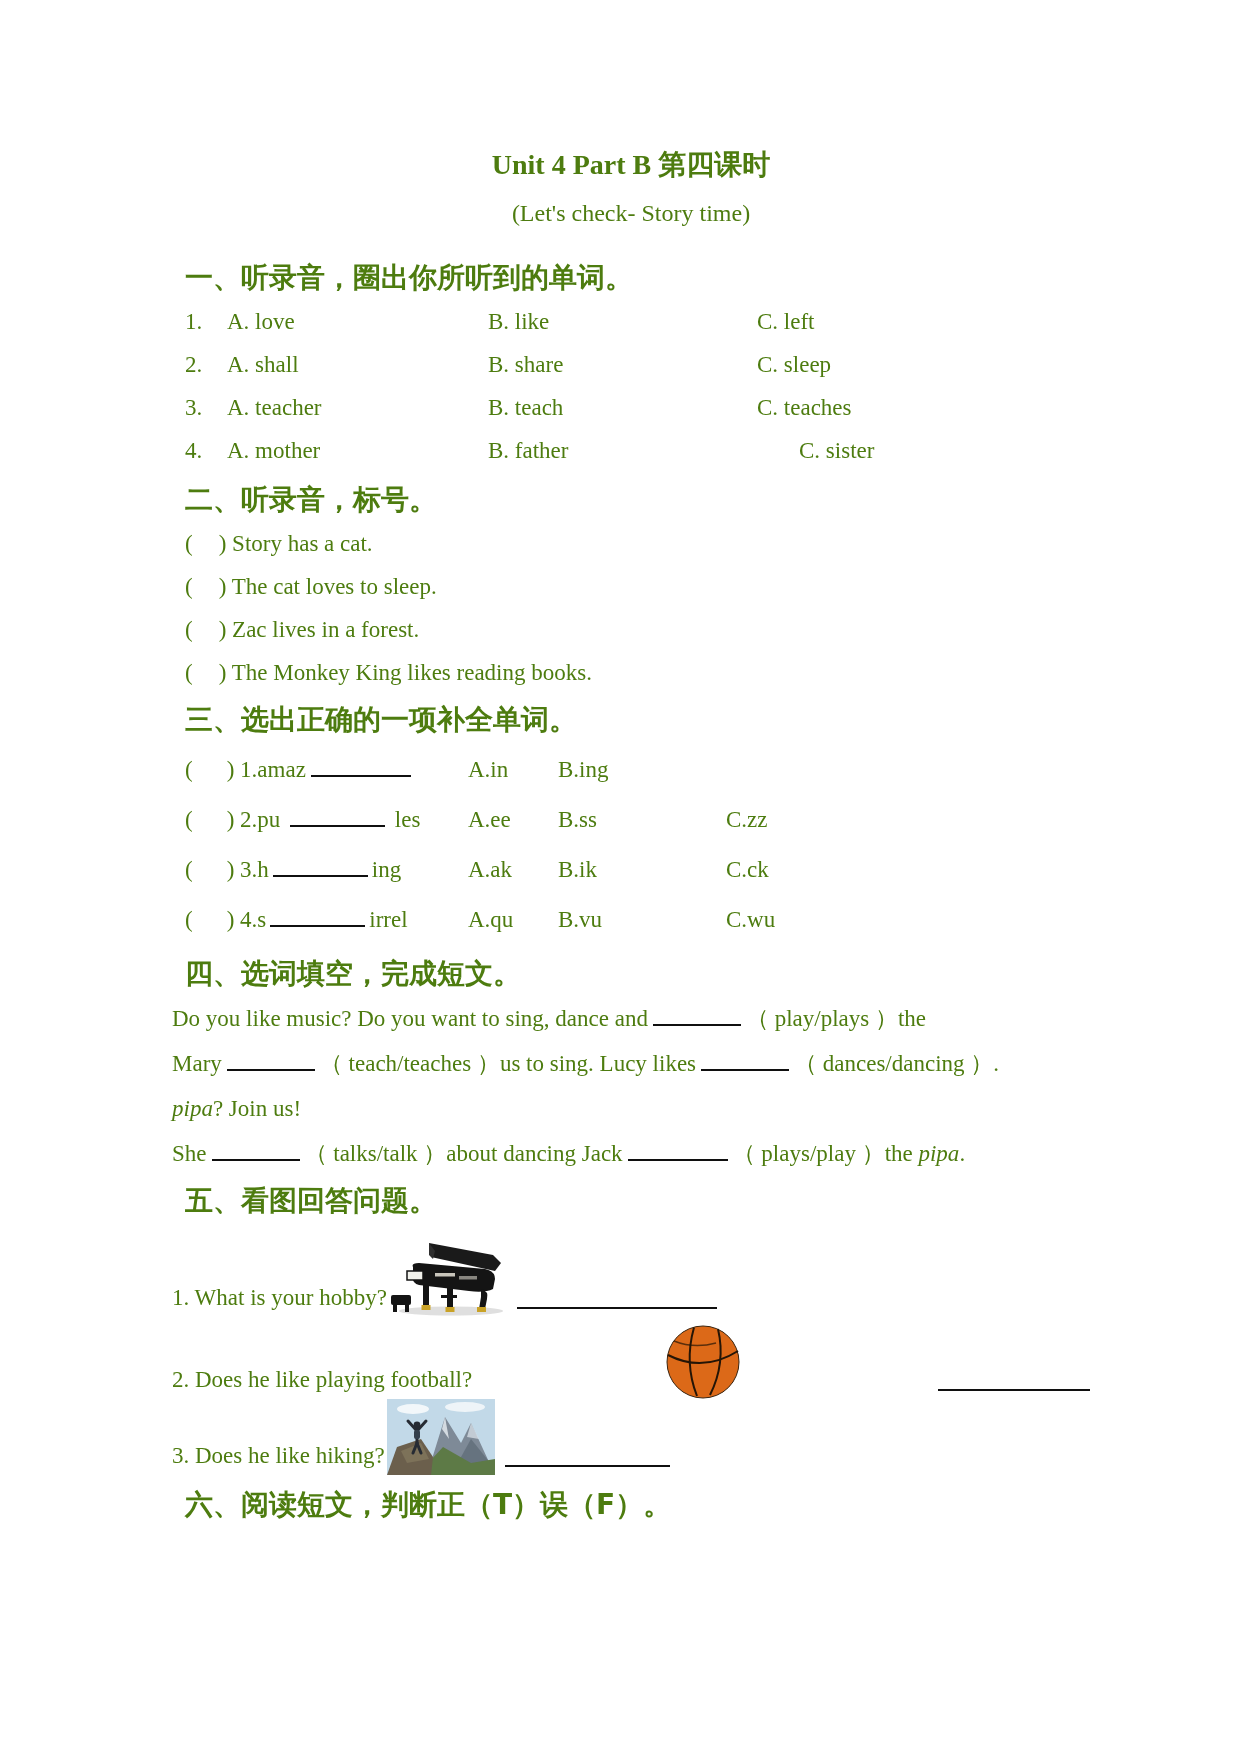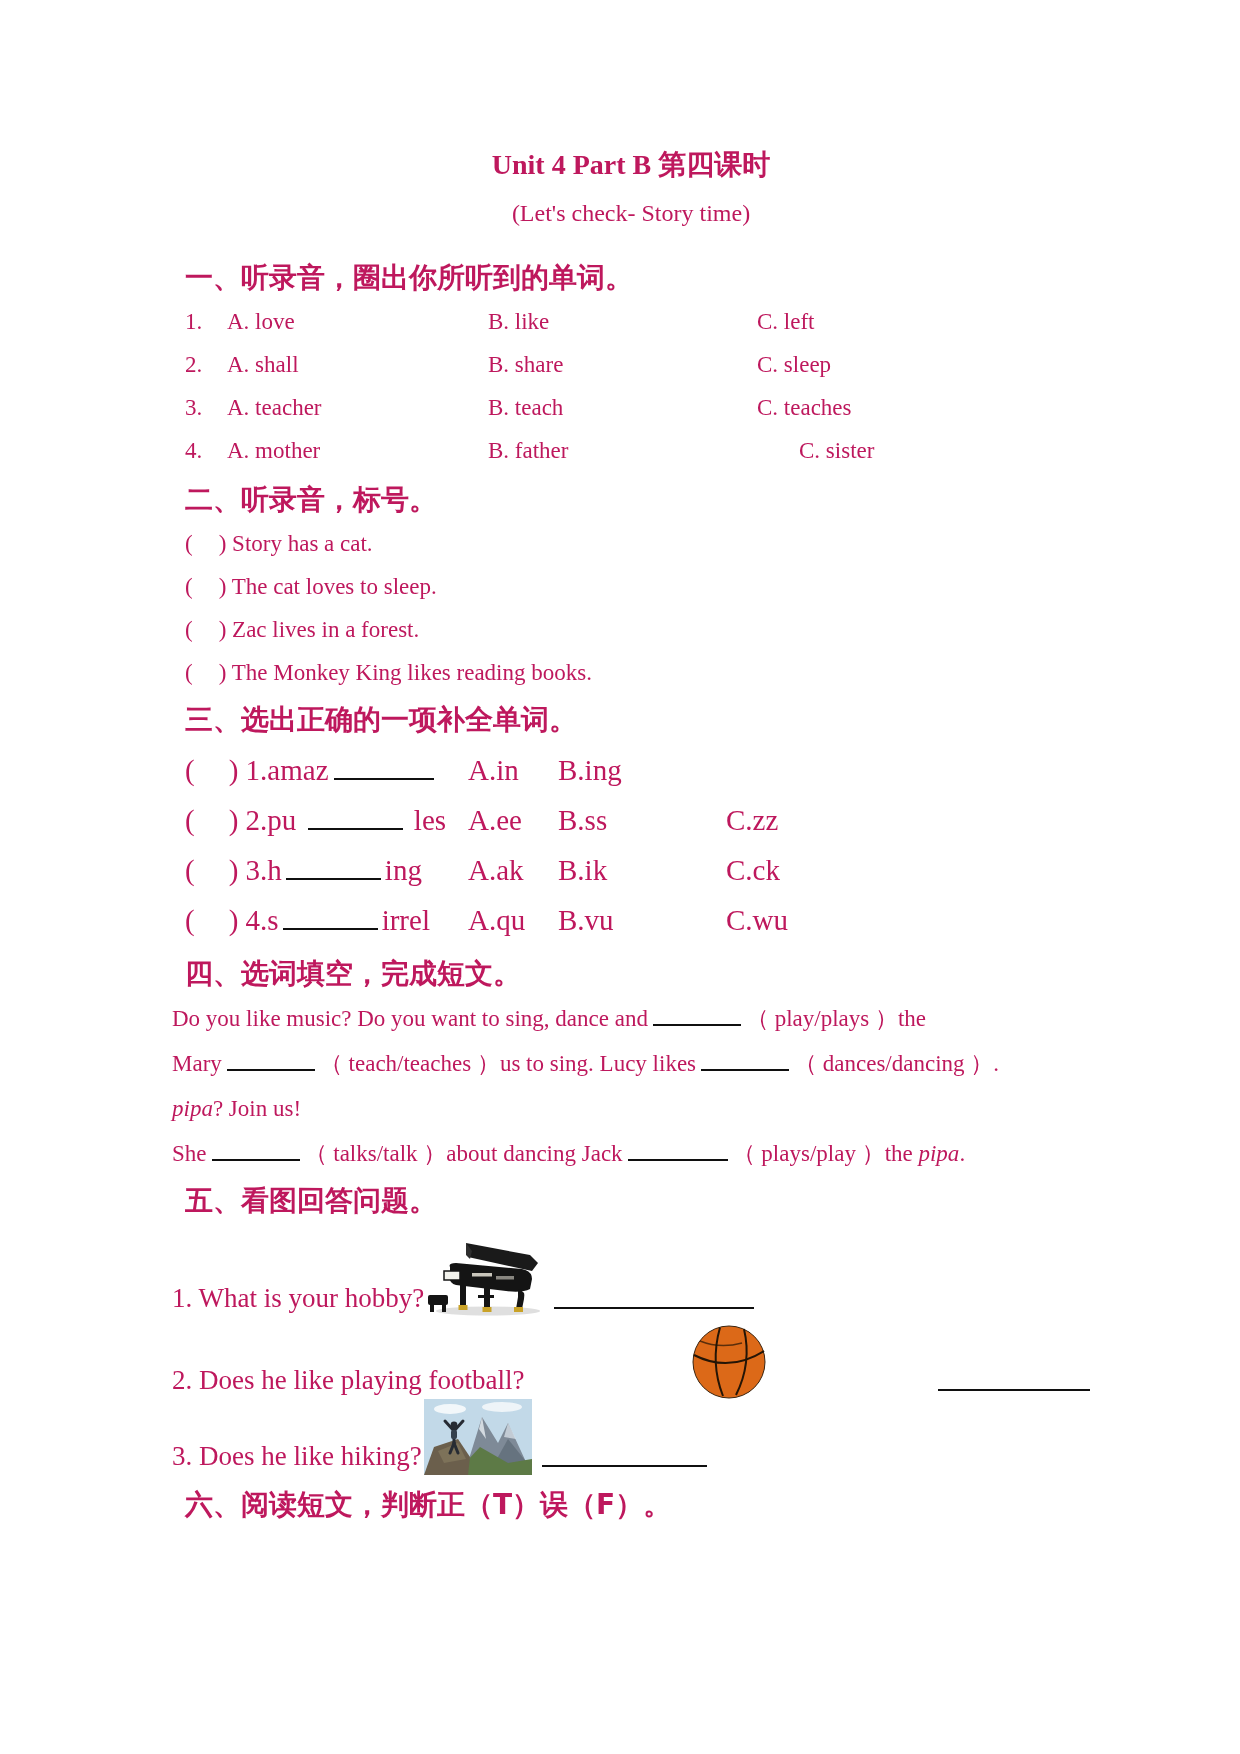--- a/index.html
+++ b/index.html
@@ -5,7 +5,7 @@
   html,body{margin:0;padding:0;background:#e9e9e9;}
   .page{
     width:1240px;height:1754px;background:#ffffff;margin:0 auto;
-    position:relative;overflow:hidden;color:#be185d;
+    position:relative;overflow:hidden;color:#4d7c0f;
     font-family:"Liberation Serif","DejaVu Serif",serif;
   }
   .content{padding:0 150px 0 172px;}

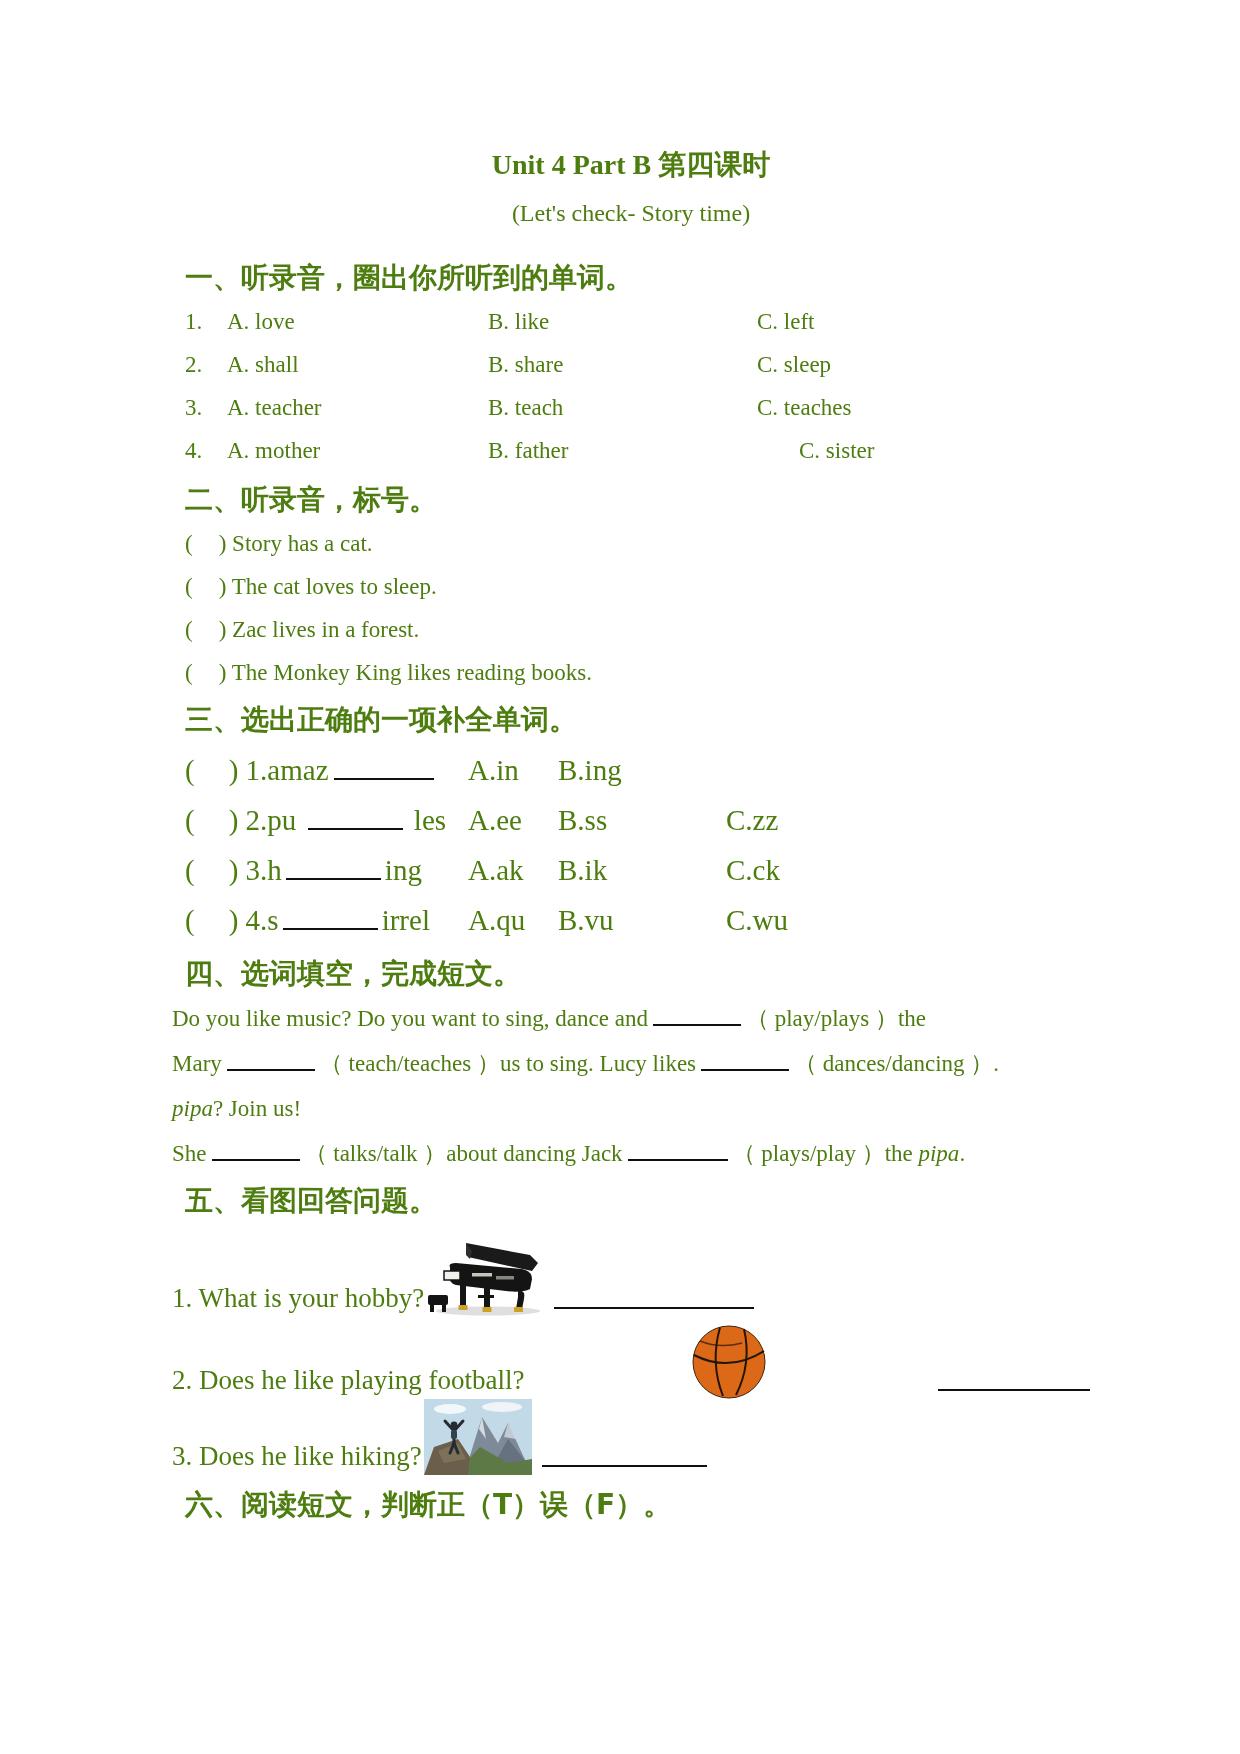--- a/index.html
+++ b/index.html
@@ -30,7 +30,7 @@
   .litem{margin-top:13px;font-size:23px;line-height:30px;margin-left:13px;white-space:nowrap;}
   .pgap{display:inline-block;width:26px;}
   .pgap3{display:inline-block;width:34px;}
-  .s3row{display:flex;margin-top:18px;font-size:29px;line-height:32px;margin-left:13px;}
+  .s3row{display:flex;margin-top:18px;font-size:23px;line-height:32px;margin-left:13px;}
   .s3stem{width:283px;flex:none;white-space:nowrap;}
   .s3a{width:90px;flex:none;}
   .s3b{width:168px;flex:none;}

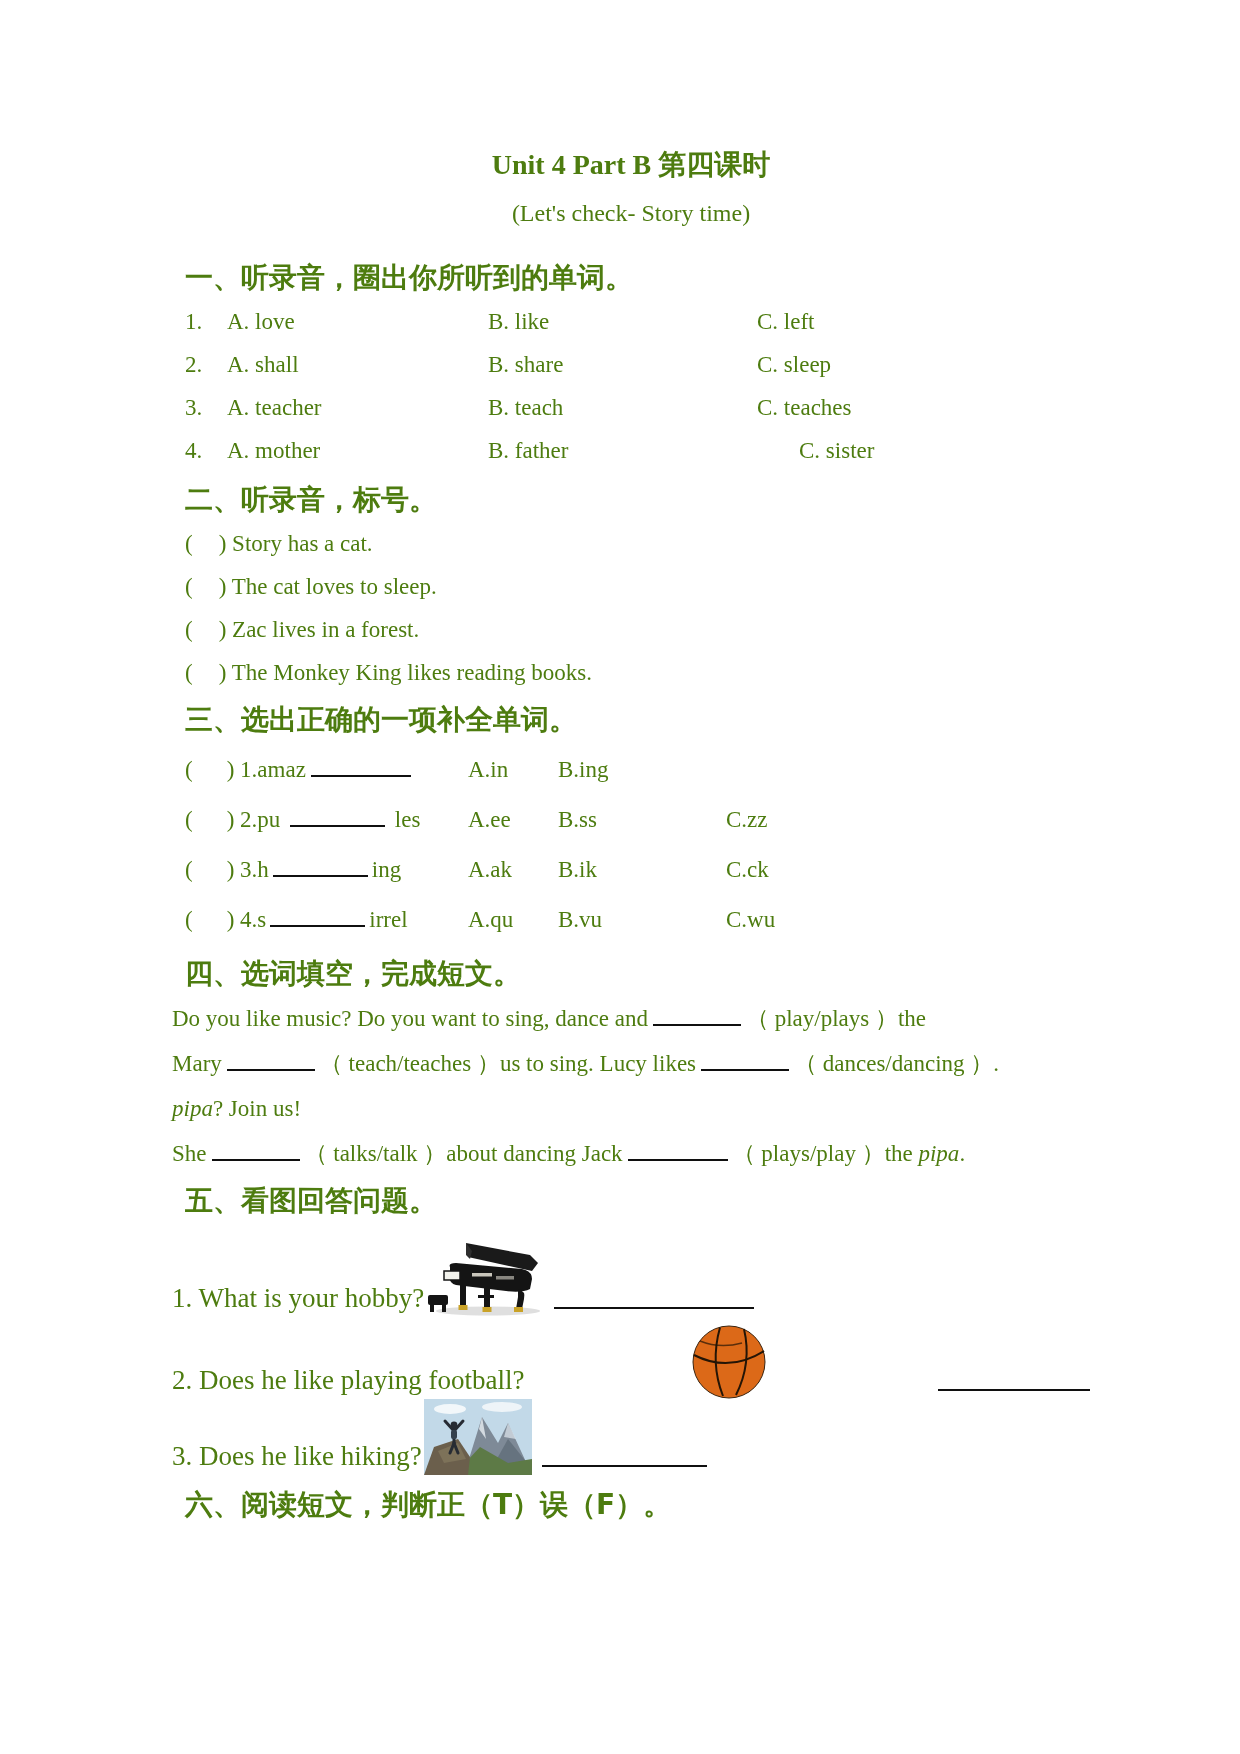--- a/index.html
+++ b/index.html
@@ -41,7 +41,7 @@
   .b100{width:100px;margin:0 5px;}
   .para{margin-top:13px;font-size:23px;line-height:32px;white-space:nowrap;}
   .it{font-style:italic;}
-  .qrow{display:flex;align-items:flex-end;font-size:27px;line-height:30px;white-space:nowrap;}
+  .qrow{display:flex;align-items:flex-end;font-size:23px;line-height:30px;white-space:nowrap;}
   .q1{margin-top:22px;}
   .q2{margin-top:8px;justify-content:space-between;}
   .q3{margin-top:2px;}

